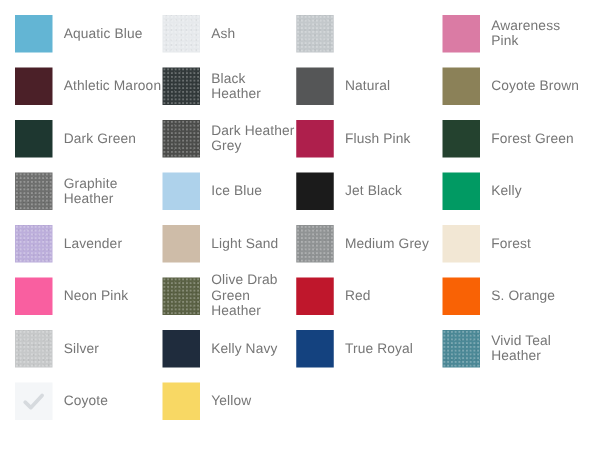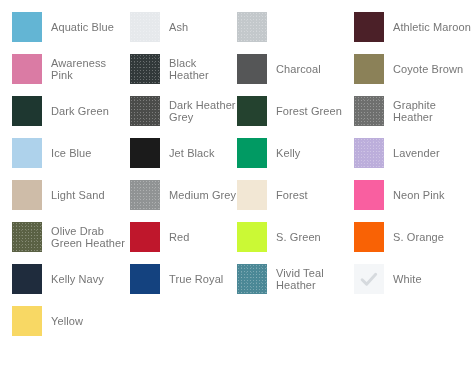--- a/index.html
+++ b/index.html
@@ -92,12 +92,12 @@
       <span class="swatch-chip textured" style="background-color: rgb(195, 200, 203);"></span>
     </div>
     <div class="swatch-option">
+      <span class="swatch-chip" style="background-color: rgb(218, 123, 164);"></span>
+      <span class="swatch-label">Awareness Pink</span>
+    </div>
+    <div class="swatch-option">
       <span class="swatch-chip" style="background-color: rgb(75, 32, 40);"></span>
       <span class="swatch-label">Athletic Maroon</span>
-    </div>
-    <div class="swatch-option">
-      <span class="swatch-chip" style="background-color: rgb(218, 123, 164);"></span>
-      <span class="swatch-label">Awareness Pink</span>
     </div>
     <div class="swatch-option">
       <span class="swatch-chip textured" style="background-color: rgb(50, 57, 58);"></span>

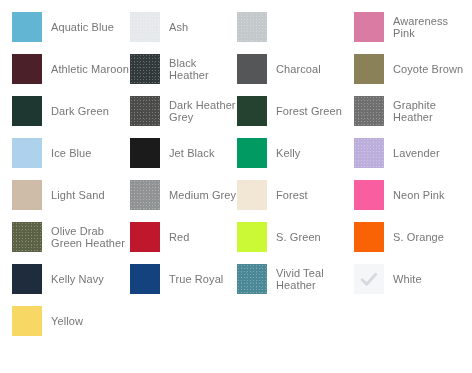--- a/index.html
+++ b/index.html
@@ -105,7 +105,7 @@
     </div>
     <div class="swatch-option">
       <span class="swatch-chip" style="background-color: rgb(85, 86, 87);"></span>
-      <span class="swatch-label">Charcoal</span>
+      <span class="swatch-label">Natural</span>
     </div>
     <div class="swatch-option">
       <span class="swatch-chip" style="background-color: rgb(139, 129, 88);"></span>

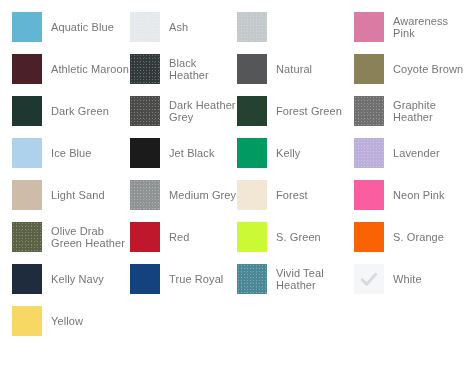--- a/index.html
+++ b/index.html
@@ -121,6 +121,10 @@
 Grey</span>
     </div>
     <div class="swatch-option">
+      <span class="swatch-chip" style="background-color: rgb(174, 31, 76);"></span>
+      <span class="swatch-label">Flush Pink</span>
+    </div>
+    <div class="swatch-option">
       <span class="swatch-chip" style="background-color: rgb(36, 66, 47);"></span>
       <span class="swatch-label">Forest Green</span>
     </div>

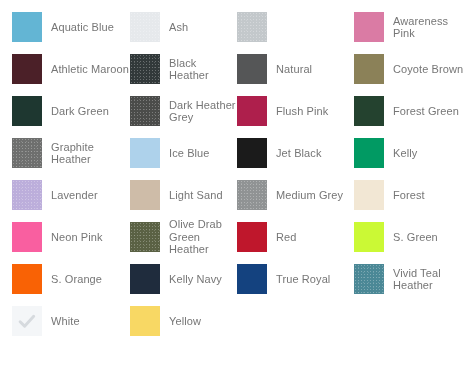--- a/index.html
+++ b/index.html
@@ -175,10 +175,6 @@
       <span class="swatch-label">Red</span>
     </div>
     <div class="swatch-option">
-      <span class="swatch-chip" style="background-color: rgb(203, 249, 53);"></span>
-      <span class="swatch-label">S. Green</span>
-    </div>
-    <div class="swatch-option">
       <span class="swatch-chip" style="background-color: rgb(249, 98, 5);"></span>
       <span class="swatch-label">S. Orange</span>
     </div>

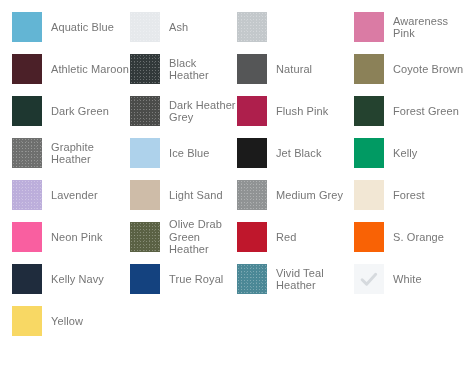--- a/index.html
+++ b/index.html
@@ -179,6 +179,10 @@
       <span class="swatch-label">S. Orange</span>
     </div>
     <div class="swatch-option">
+      <span class="swatch-chip textured" style="background-color: rgb(198, 200, 201);"></span>
+      <span class="swatch-label">Silver</span>
+    </div>
+    <div class="swatch-option">
       <span class="swatch-chip" style="background-color: rgb(31, 44, 61);"></span>
       <span class="swatch-label">Kelly Navy</span>
     </div>

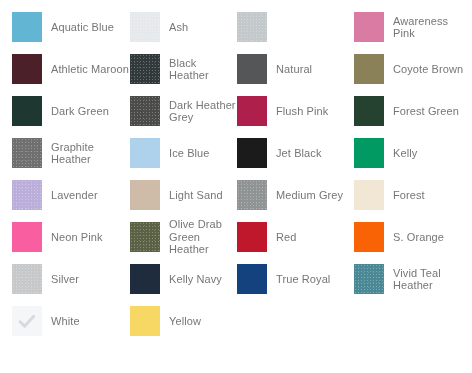--- a/index.html
+++ b/index.html
@@ -201,7 +201,7 @@
           <path d="M4.5 12.8 L9.4 17.6 L19.3 6.9" fill="none" stroke="#d6dade" stroke-width="3.2" stroke-linecap="round" stroke-linejoin="round"></path>
         </svg>
       </span>
-      <span class="swatch-label">White</span>
+      <span class="swatch-label">Coyote</span>
     </div>
     <div class="swatch-option">
       <span class="swatch-chip" style="background-color: rgb(248, 216, 100);"></span>

